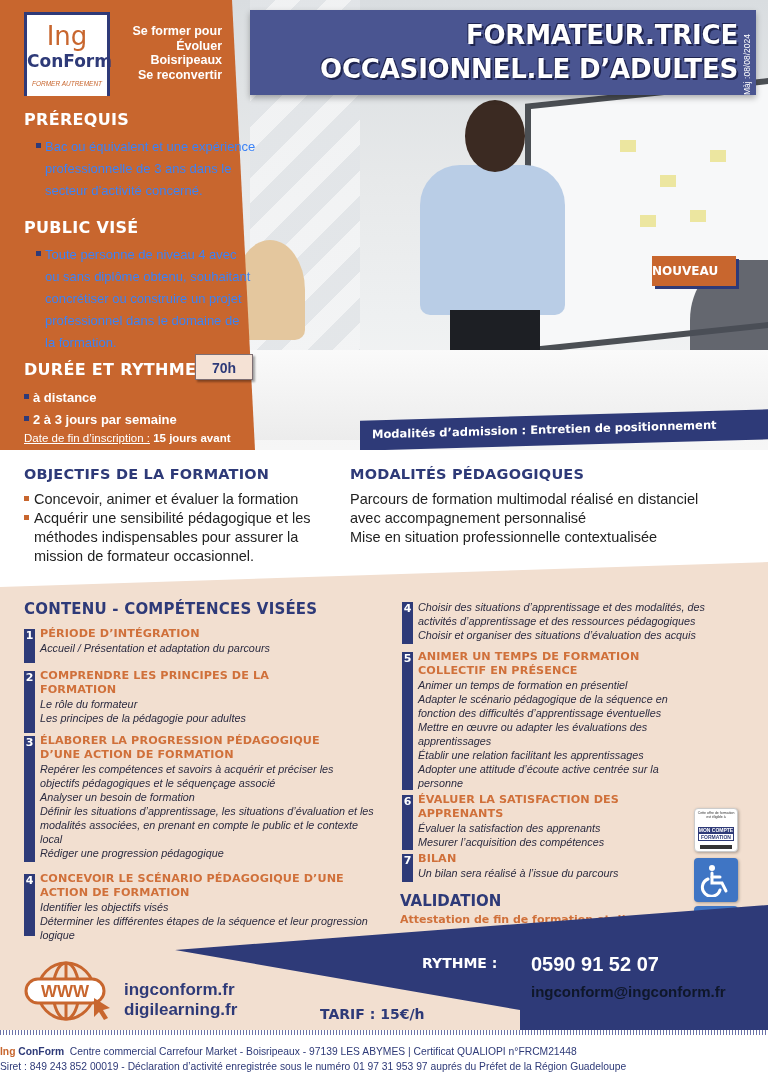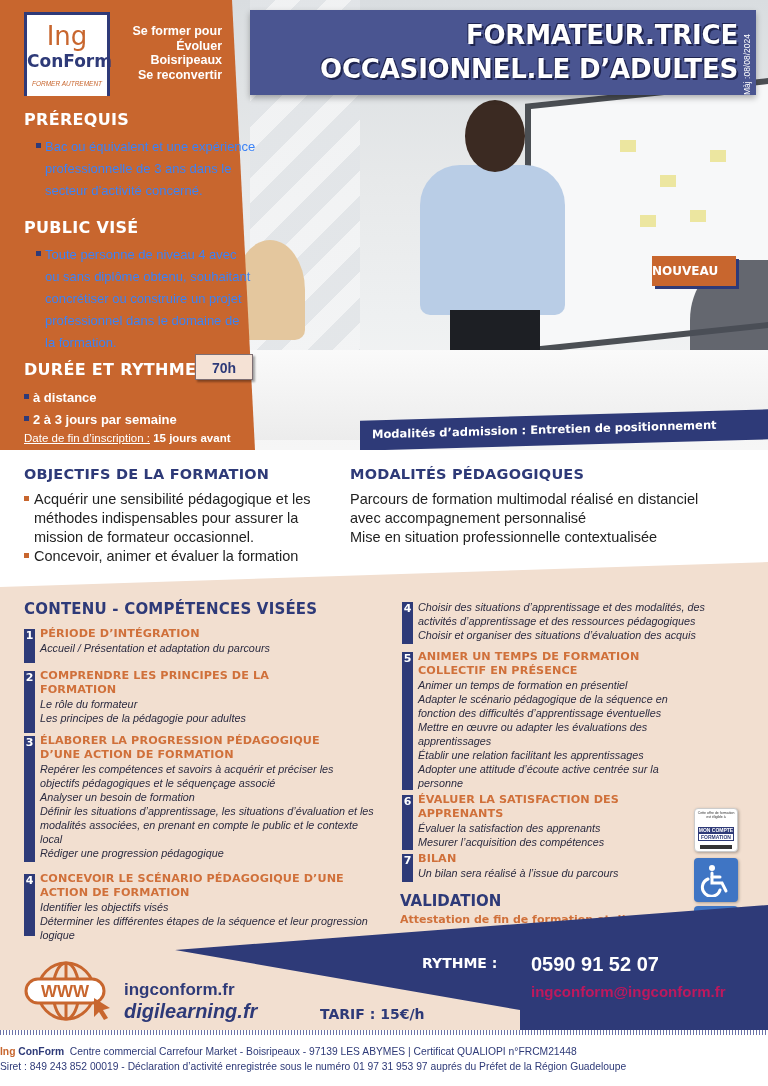--- a/index.html
+++ b/index.html
@@ -169,8 +169,8 @@
 
 <div class="section-title" style="left:24px;top:466px">OBJECTIFS DE LA FORMATION</div>
 <div class="body-text" style="left:24px;top:490px;width:310px">
+  <div class="ind"><span class="bullet-o"></span><span>Concevoir, animer et évaluer la formation</span></div>
   <div class="ind"><span class="bullet-o"></span><span>Acquérir une sensibilité pédagogique et les méthodes indispensables pour assurer la mission de formateur occasionnel.</span></div>
-  <div class="ind"><span class="bullet-o"></span><span>Concevoir, animer et évaluer la formation</span></div>
 </div>
 
 <div class="section-title" style="left:350px;top:466px">MODALITÉS PÉDAGOGIQUES</div>

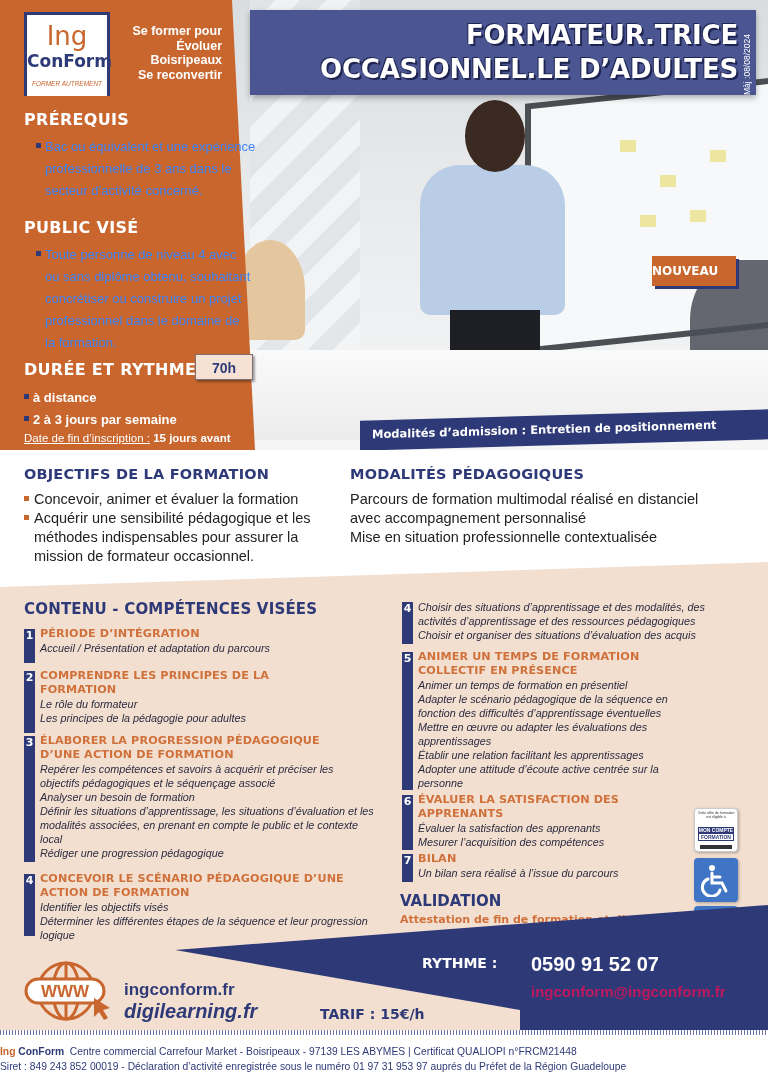--- a/index.html
+++ b/index.html
@@ -91,7 +91,7 @@
     clip-path: polygon(768px 0, 768px 130px, 520px 130px, 520px 105px, 175px 45px); }
   .contact-label { position:absolute; left: 422px; top: 955px; color:#fff; font-weight:900; font-family:"DejaVu Sans", sans-serif; font-size: 14px; }
   .contact-phone { position:absolute; left: 531px; top: 953px; color:#fff; font-weight:bold; font-size: 20px; }
-  .contact-email { position:absolute; left: 531px; top: 983px; color:#be185d; font-weight:bold; font-size: 15px; }
+  .contact-email { position:absolute; left: 531px; top: 983px; color:#0f172a; font-weight:bold; font-size: 15px; }
   .www-icon { position:absolute; left: 24px; top: 960px; width: 88px; height: 62px; }
   .site1 { position:absolute; left: 124px; top: 980px; color: var(--navy); font-weight: bold; font-size: 17px; }
   .site2 { position:absolute; left: 124px; top: 1000px; color: var(--navy); font-weight: bold; font-size: 20px; font-style: italic; }

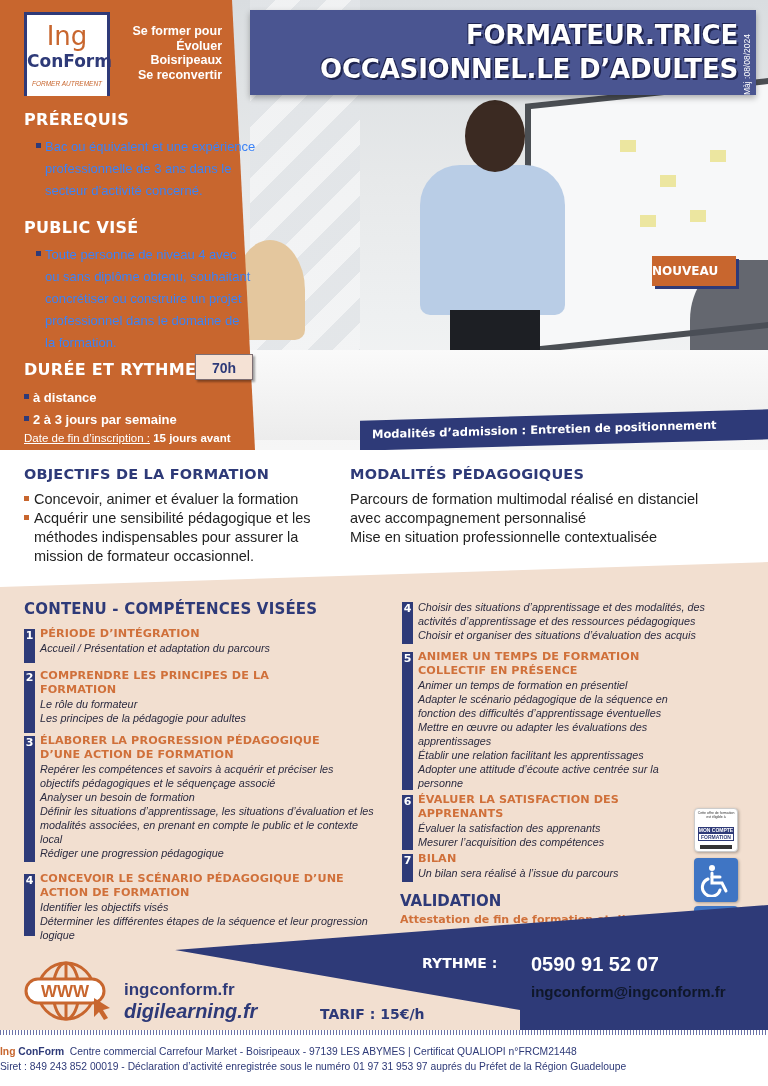--- a/index.html
+++ b/index.html
@@ -94,7 +94,7 @@
   .contact-email { position:absolute; left: 531px; top: 983px; color:#0f172a; font-weight:bold; font-size: 15px; }
   .www-icon { position:absolute; left: 24px; top: 960px; width: 88px; height: 62px; }
   .site1 { position:absolute; left: 124px; top: 980px; color: var(--navy); font-weight: bold; font-size: 17px; }
-  .site2 { position:absolute; left: 124px; top: 1000px; color: var(--navy); font-weight: bold; font-size: 20px; font-style: italic; }
+  .site2 { position:absolute; left: 124px; top: 1000px; color: var(--navy); font-weight: bold; font-size: 17px; }
   .tarif { position:absolute; left: 320px; top: 1006px; color: var(--navy); font-weight: 900; font-family: "DejaVu Sans", sans-serif; font-size: 14px; }
   .dotted-rule { position:absolute; left:0; top: 1030px; width: 768px; height: 5px; background: repeating-linear-gradient(90deg, #6b72a8 0 1px, #fff 1px 3px); }
   .foot { position:absolute; left:0; width: 768px; text-align:left; font-size: 10.3px; color: var(--navy); white-space: nowrap; }

